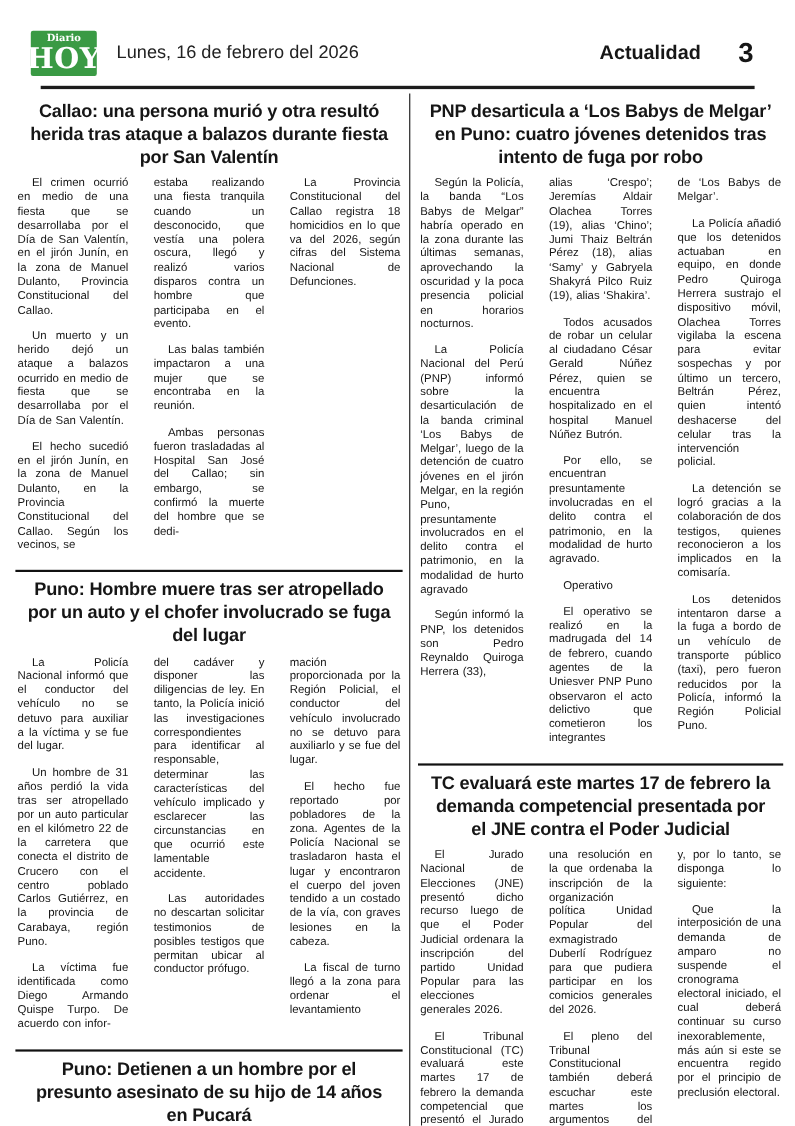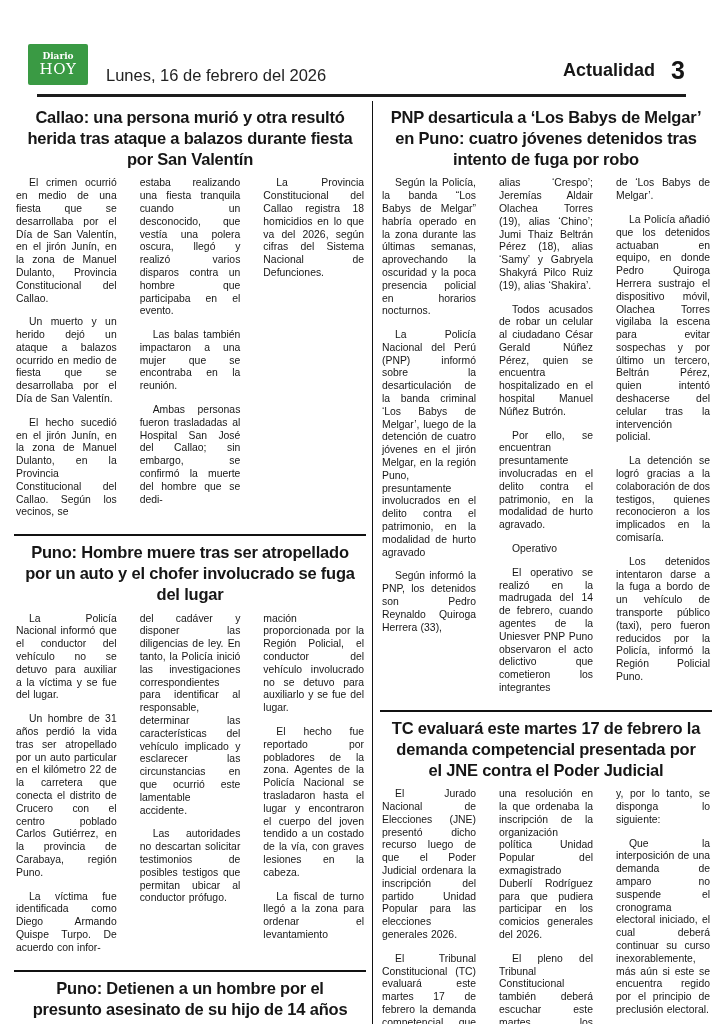--- a/index.html
+++ b/index.html
@@ -11,7 +11,7 @@
   .page{position:relative;width:723px;height:1024px;}
 
   
-  .masthead{display:flex;align-items:flex-end;padding:44px 38px 0 28px;}
+  .masthead{display:flex;align-items:center;padding:28px 38px 0 28px;}
   .logo{
     background:var(--brand-green,#3a9a44);color:#fff;width:60px;height:41px;
     display:flex;flex-direction:column;align-items:center;justify-content:center;

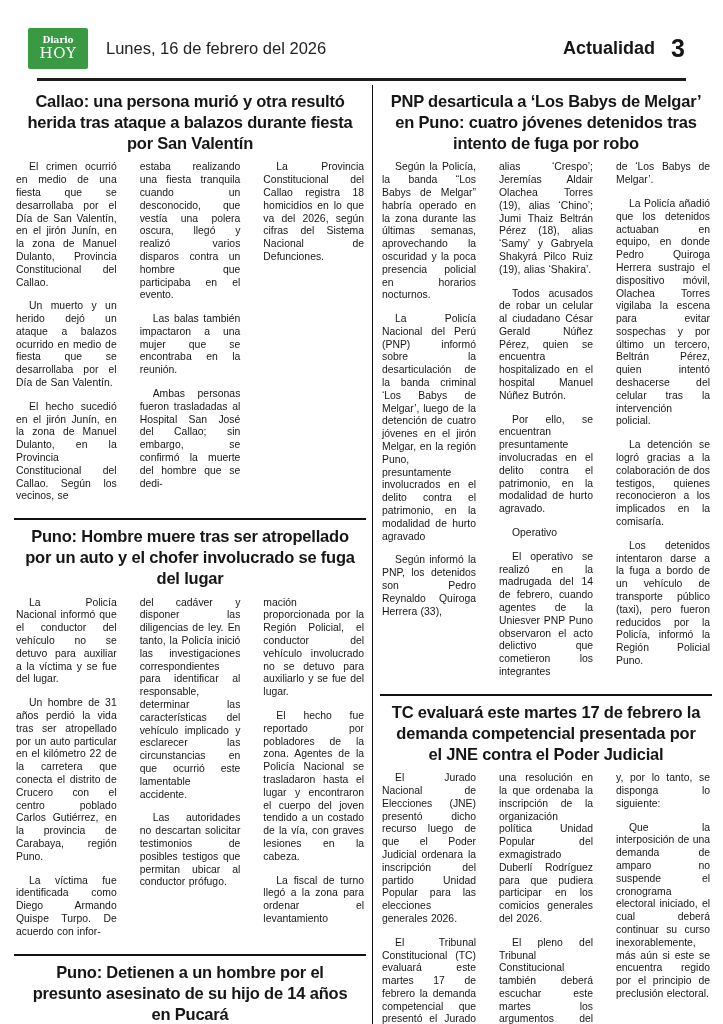--- a/index.html
+++ b/index.html
@@ -18,7 +18,7 @@
     border-radius:2px;flex:0 0 auto;
   }
   .logo .logo-top{font-size:9px;font-weight:bold;font-family:"DejaVu Serif",serif;line-height:1;margin-bottom:1px;}
-  .logo .logo-main{font-size:15px;font-weight:normal;font-family:"DejaVu Serif",serif;line-height:1;letter-spacing:.5px;}
+  .logo .logo-main{font-size:26px;font-weight:bold;font-family:"DejaVu Serif",serif;line-height:1;letter-spacing:.5px;}
   .date{font-size:16.5px;margin-left:18px;color:#222;}
   .head-right{margin-left:auto;display:flex;align-items:center;gap:16px;}
   .section-name{font-size:18px;font-weight:bold;}

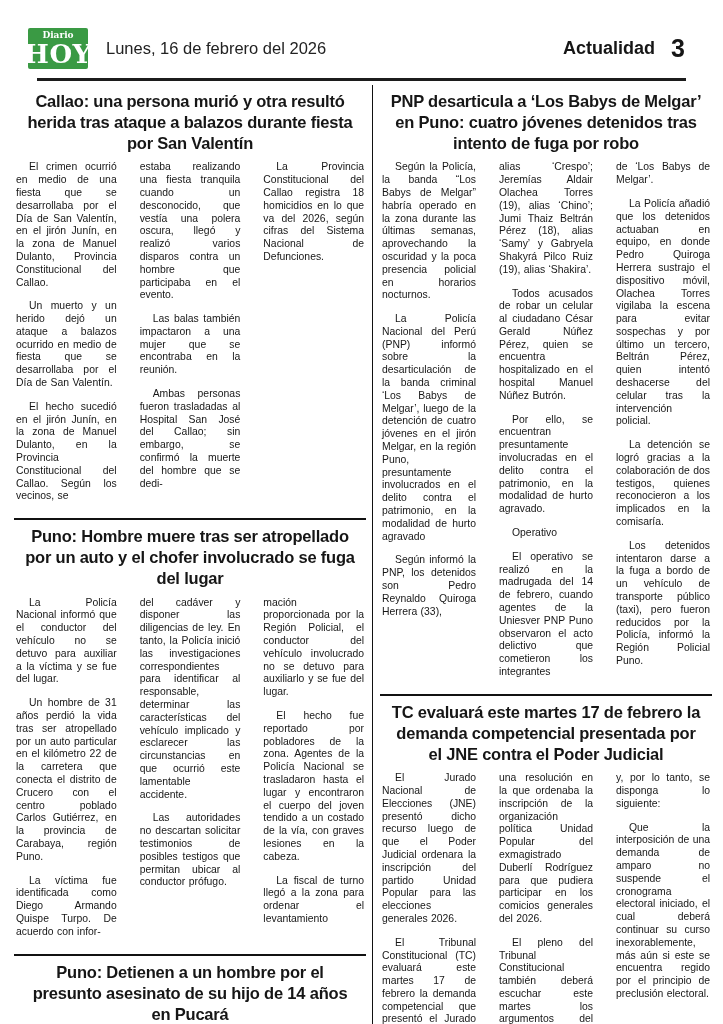--- a/index.html
+++ b/index.html
@@ -20,7 +20,7 @@
   .logo .logo-top{font-size:9px;font-weight:bold;font-family:"DejaVu Serif",serif;line-height:1;margin-bottom:1px;}
   .logo .logo-main{font-size:26px;font-weight:bold;font-family:"DejaVu Serif",serif;line-height:1;letter-spacing:.5px;}
   .date{font-size:16.5px;margin-left:18px;color:#222;}
-  .head-right{margin-left:auto;display:flex;align-items:center;gap:16px;}
+  .head-right{margin-left:auto;display:flex;align-items:center;gap:34px;}
   .section-name{font-size:18px;font-weight:bold;}
   .page-number{font-size:25px;font-weight:bold;}
   .head-rule{border:0;border-top:3px solid #1c1c1c;margin:9px 37px 0 37px;}

